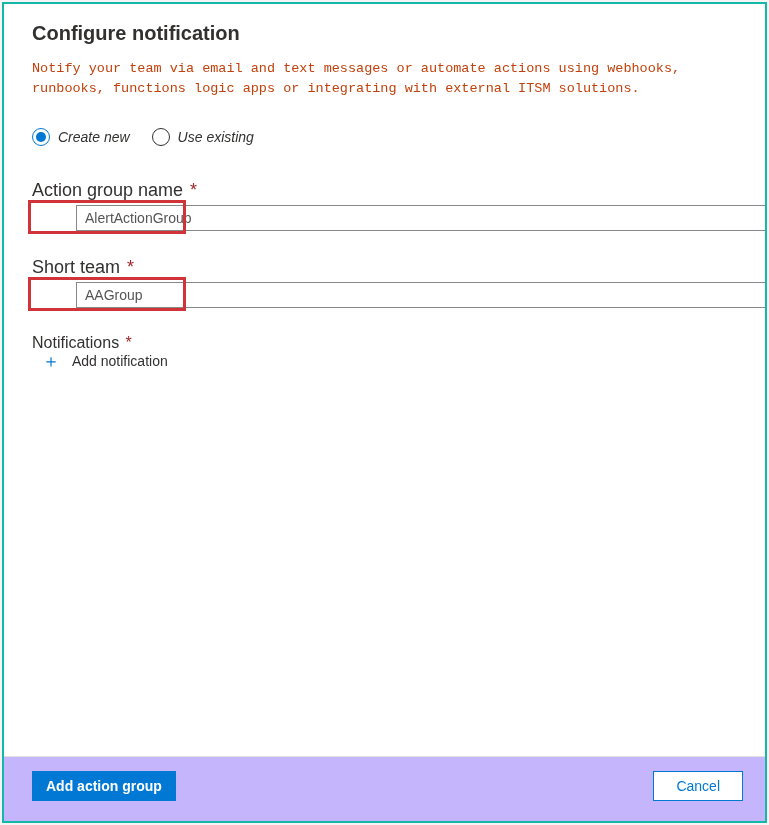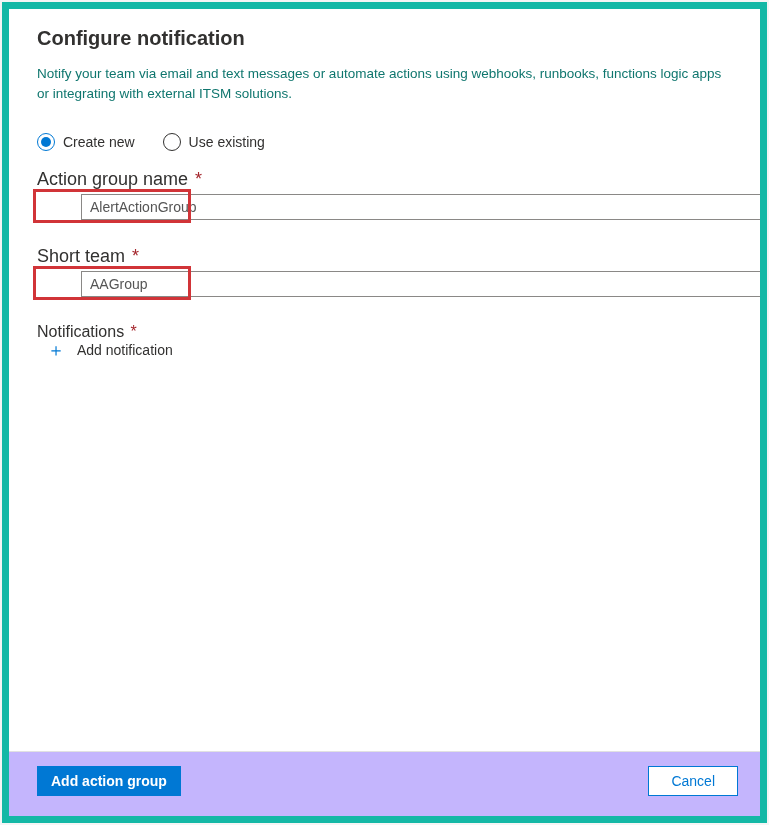--- a/index.html
+++ b/index.html
@@ -15,7 +15,7 @@
       width: 765px;
       height: 821px;
       margin: 2px;
-      border: 7px solid #14b8a6;
+      border: 2px solid #14b8a6;
       display: flex;
       flex-direction: column;
       position: relative;

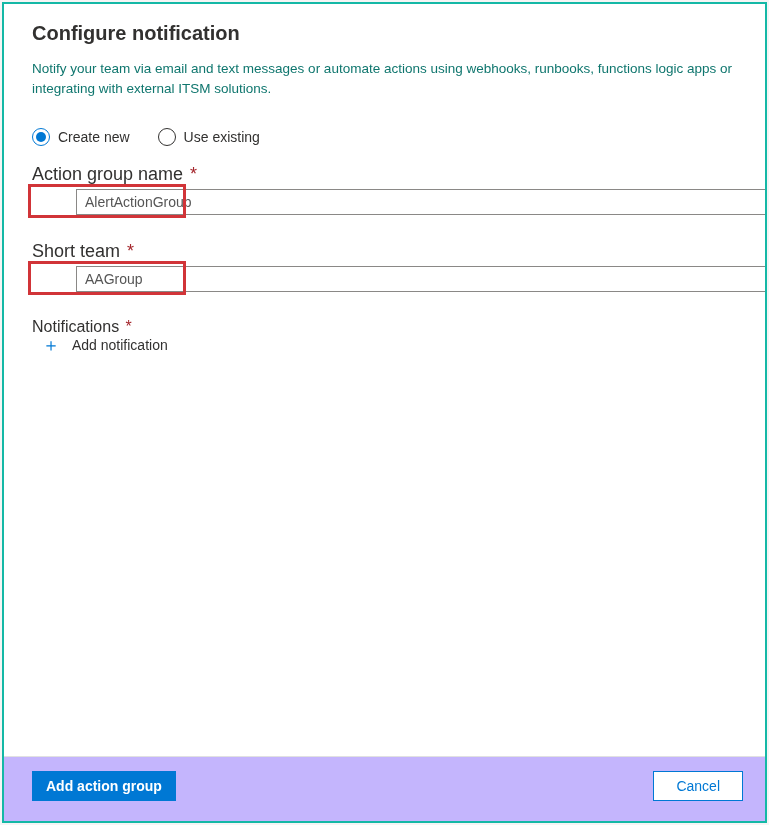--- a/index.html
+++ b/index.html
@@ -32,10 +32,11 @@
       margin-bottom: 14px;
     }
     .description {
-      color: #0f766e;
+      color: #c2410c;
       font-size: 13.5px;
       line-height: 1.5;
       margin-bottom: 28px;
+      font-family: Liberation Mono, monospace;
     }
     .radio-row {
       display: flex;

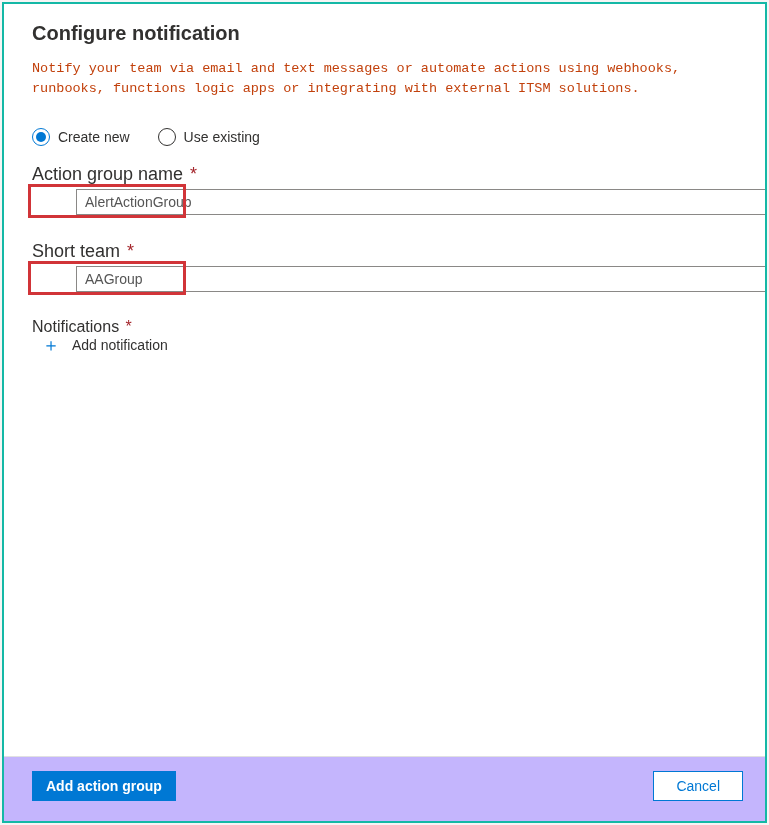--- a/index.html
+++ b/index.html
@@ -41,8 +41,9 @@
     .radio-row {
       display: flex;
       align-items: center;
-      gap: 28px;
-      margin-bottom: 18px;
+      gap: 22px;
+      margin-bottom: 34px;
+      font-style: italic;
     }
     .radio-option {
       display: flex;

